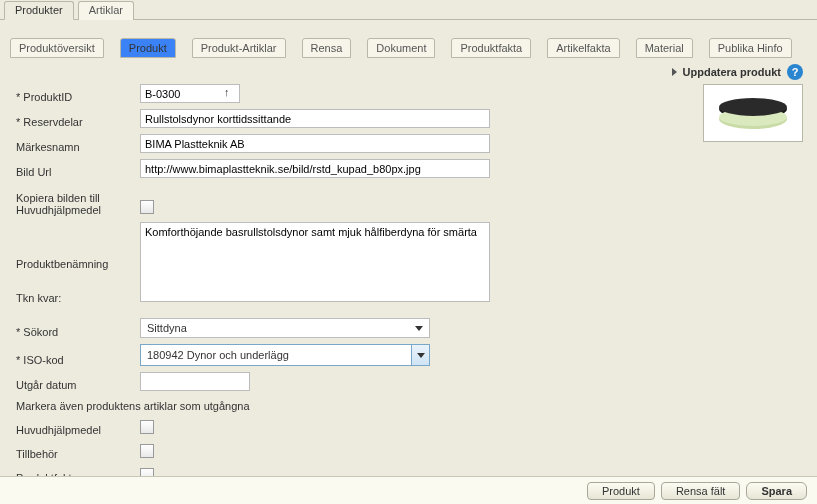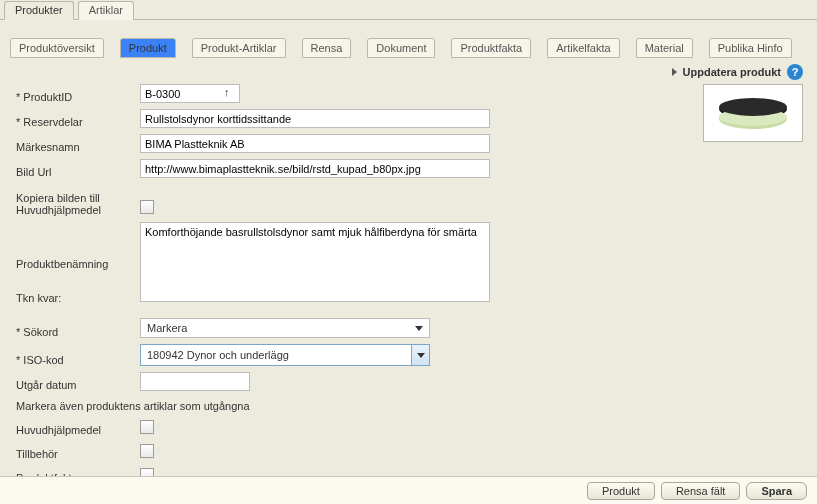--- a/index.html
+++ b/index.html
@@ -309,7 +309,7 @@
       <div class="label req">Sökord</div>
       <div class="field">
         <div class="select-like" style="width:290px">
-          <span>Markera</span>
+          <span>Sittdyna</span>
           <span class="caret"></span>
         </div>
       </div>

